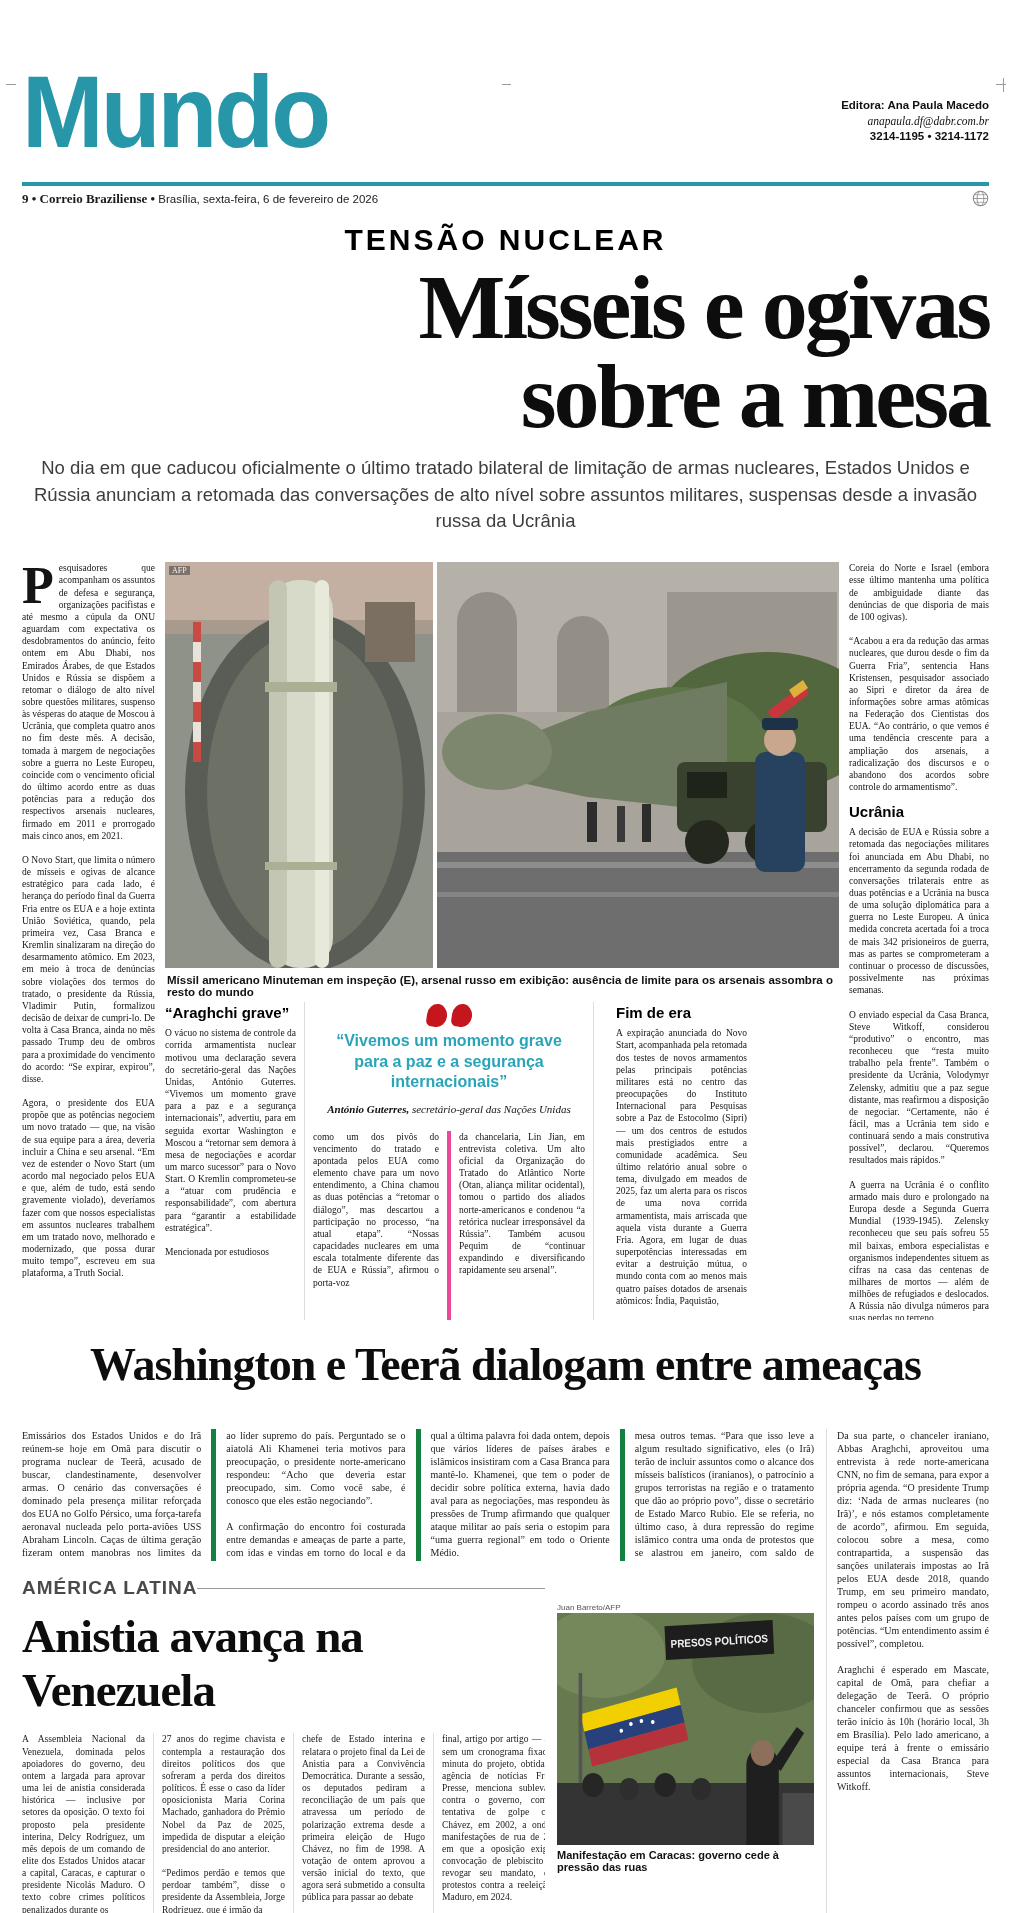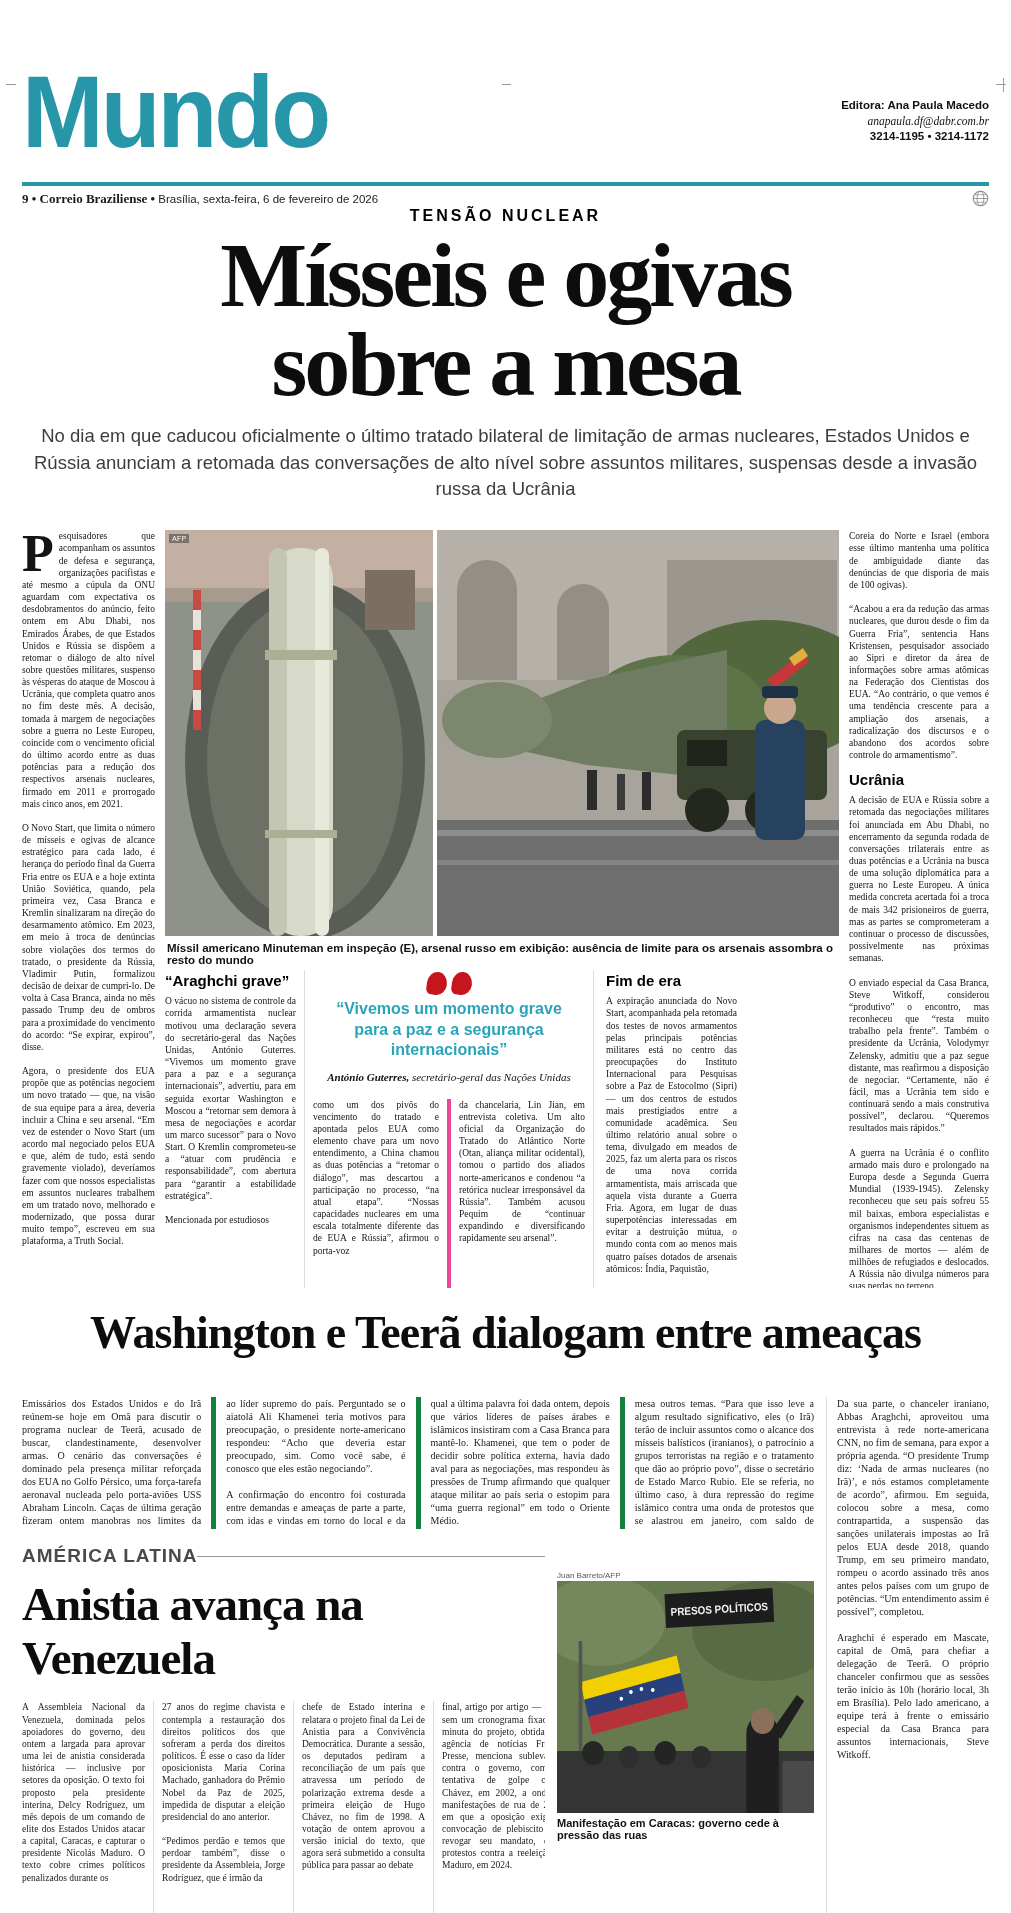--- a/index.html
+++ b/index.html
@@ -33,7 +33,7 @@
 
   
   .kicker{text-align:center;font-family:"Liberation Sans",sans-serif;font-weight:bold;
-          font-size:16px;letter-spacing:3px;color:#000;}
+          font-size:30px;letter-spacing:3px;margin-top:16px;color:#000;}
   .headline{text-align:center;font-weight:bold;font-size:92px;line-height:0.97;
             letter-spacing:-3px;margin-top:8px;color:#0d0d0d;}
   .deck{text-align:center;font-family:"Liberation Sans",sans-serif;font-size:18.5px;

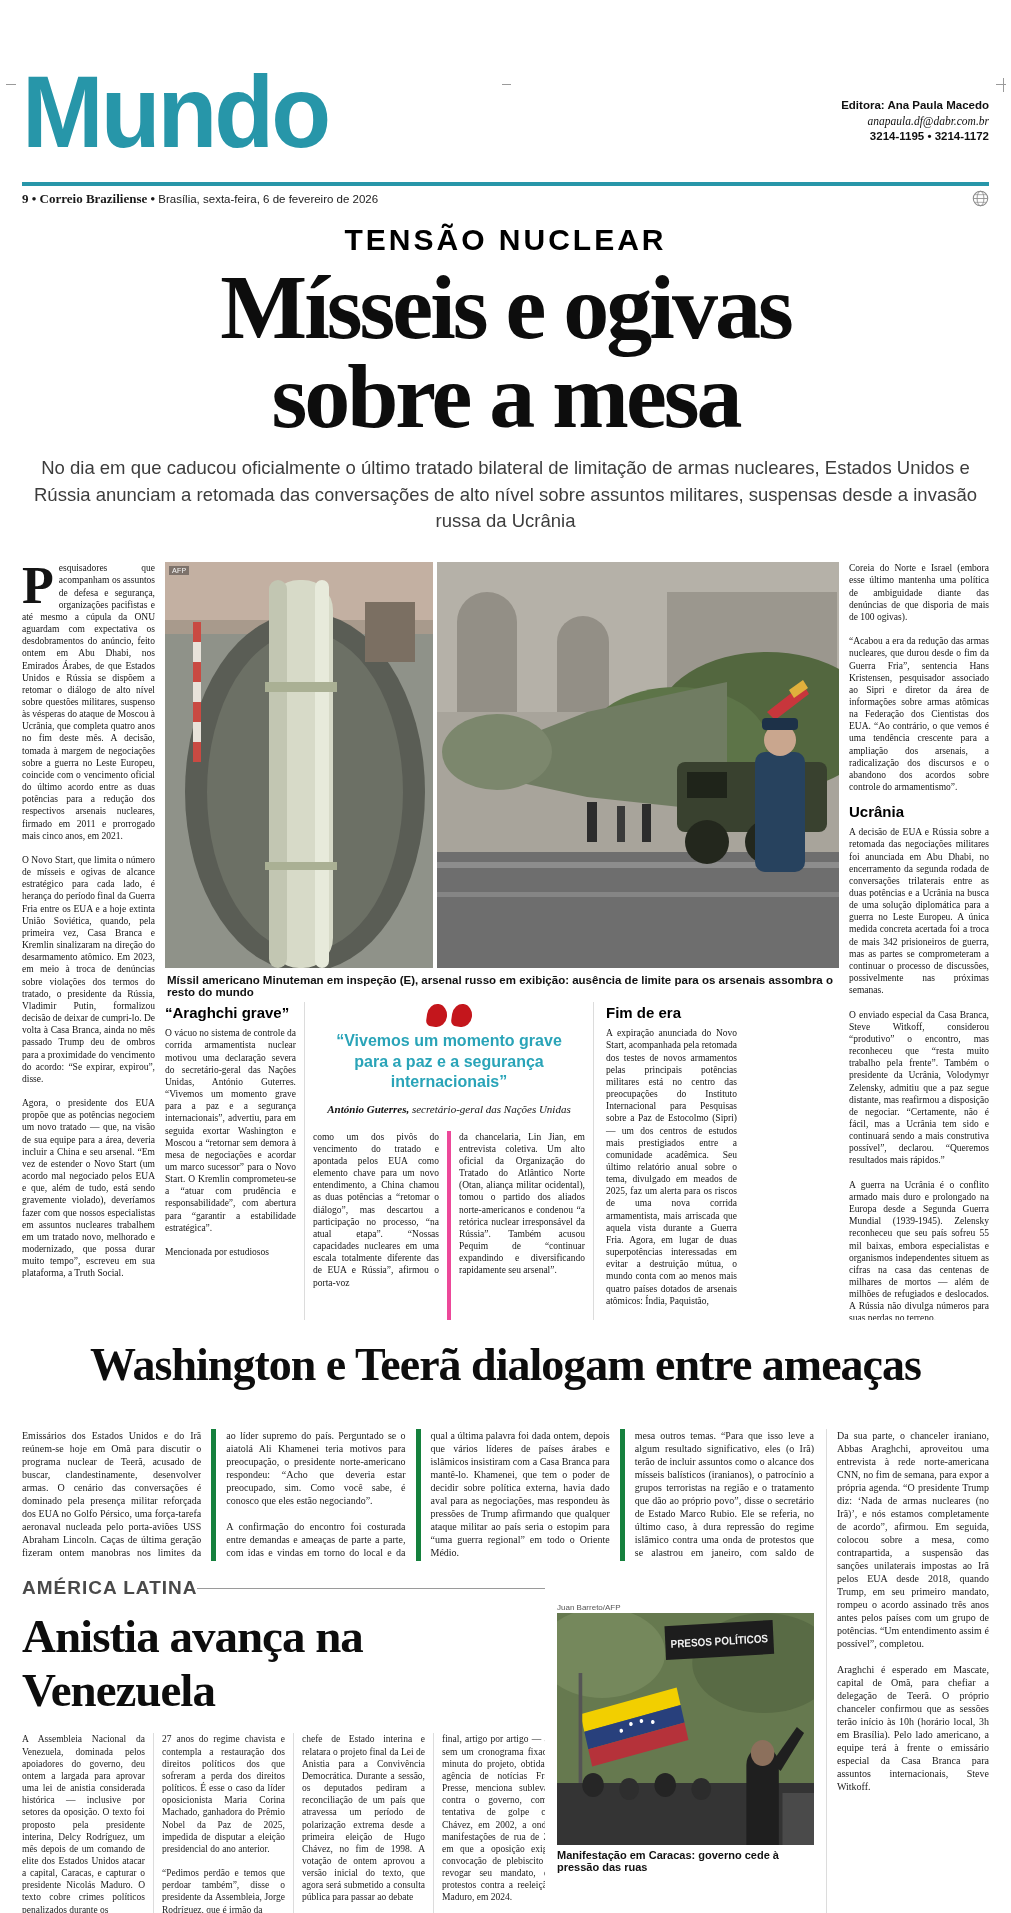--- a/index.html
+++ b/index.html
@@ -34,7 +34,7 @@
   
   .kicker{text-align:center;font-family:"Liberation Sans",sans-serif;font-weight:bold;
           font-size:30px;letter-spacing:3px;margin-top:16px;color:#000;}
-  .headline{text-align:center;font-weight:bold;font-size:92px;line-height:0.97;
+  .headline{text-align:right;font-weight:bold;font-size:92px;line-height:0.97;
             letter-spacing:-3px;margin-top:8px;color:#0d0d0d;}
   .deck{text-align:center;font-family:"Liberation Sans",sans-serif;font-size:18.5px;
         color:#3d3d3d;line-height:1.42;margin-top:14px;}

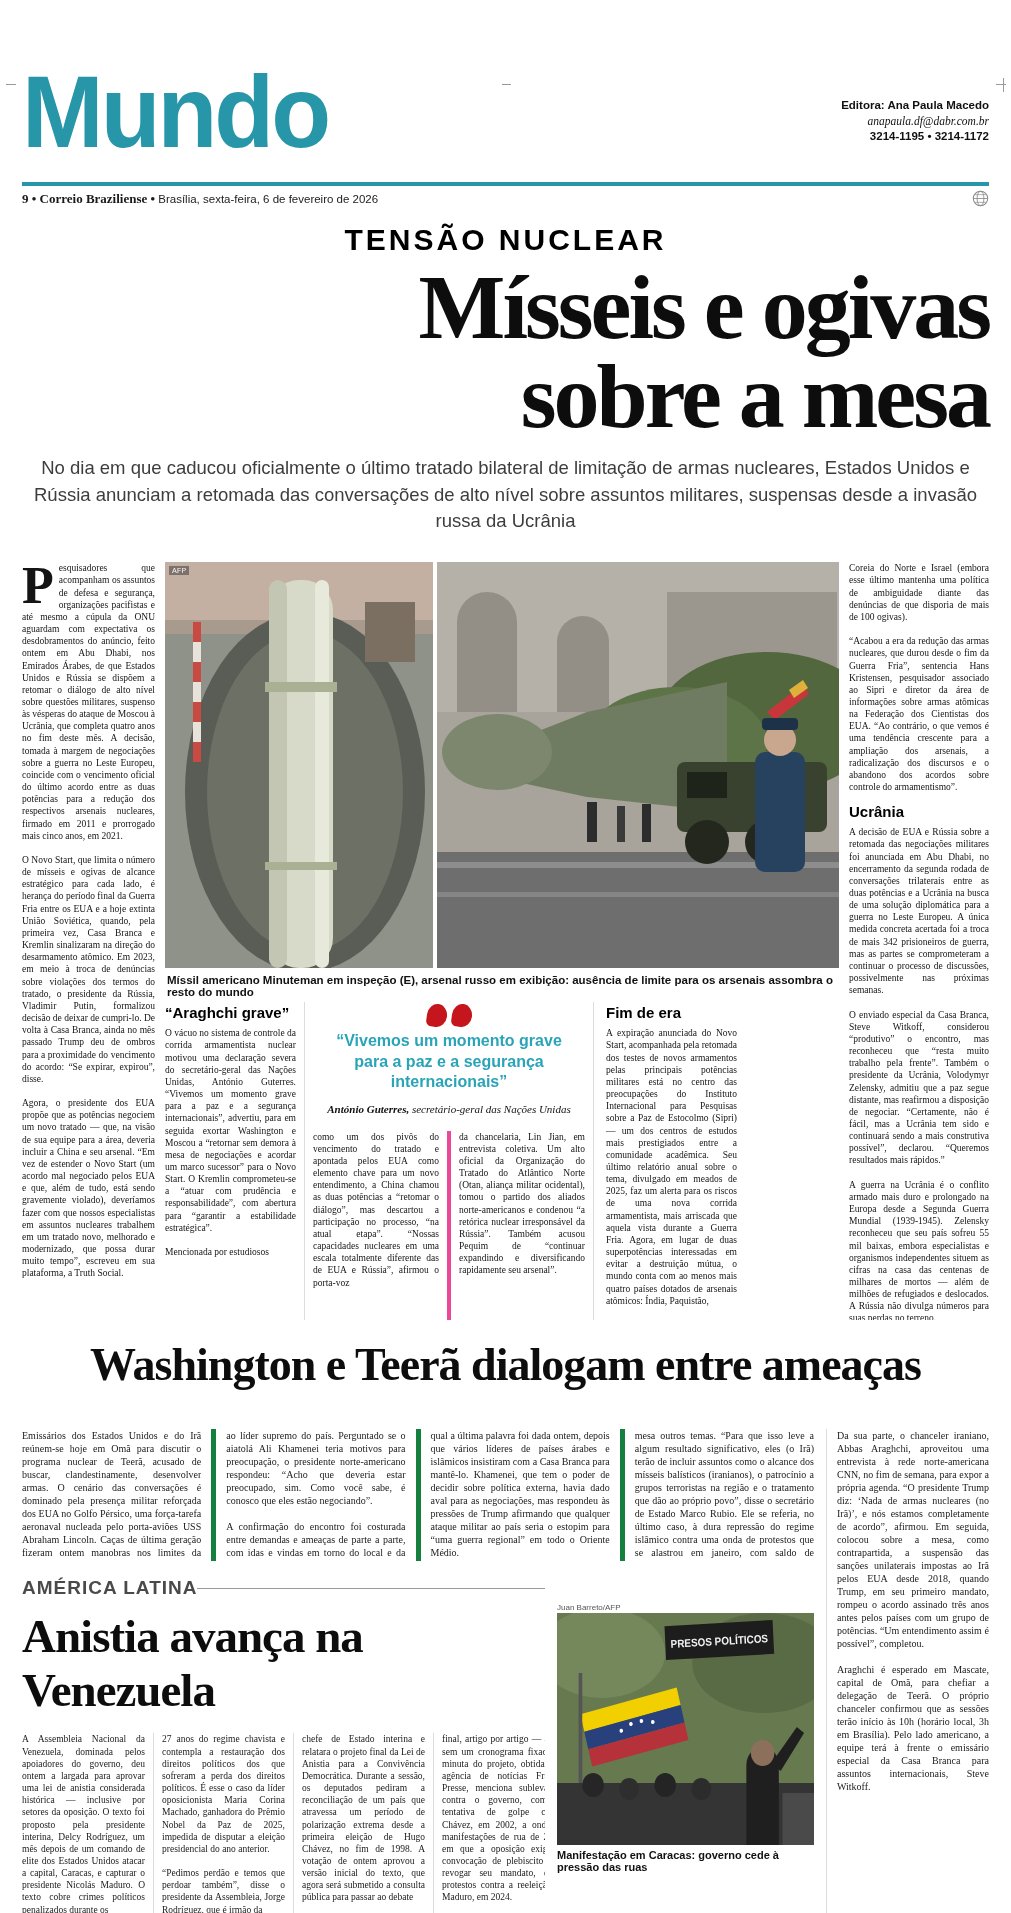--- a/index.html
+++ b/index.html
@@ -52,7 +52,7 @@
   .photo1{width:40%;position:relative;overflow:hidden;}
   .photo2{width:60%;position:relative;overflow:hidden;}
   .photo1 svg,.photo2 svg,.photo3 svg{display:block;width:100%;height:100%;}
-  .credit-on-photo{position:absolute;top:4px;left:4px;font-family:Liberation Mono, monospace;
+  .credit-on-photo{position:absolute;top:4px;left:4px;font-family:Liberation Serif, serif;
            font-size:8px;color:#f2f2f2;background:rgba(40,40,40,.45);padding:0 3px;}
   .photocaption{font-family:"Liberation Sans",sans-serif;font-weight:bold;font-size:11.5px;
            color:#111;padding:6px 0 4px 2px;}

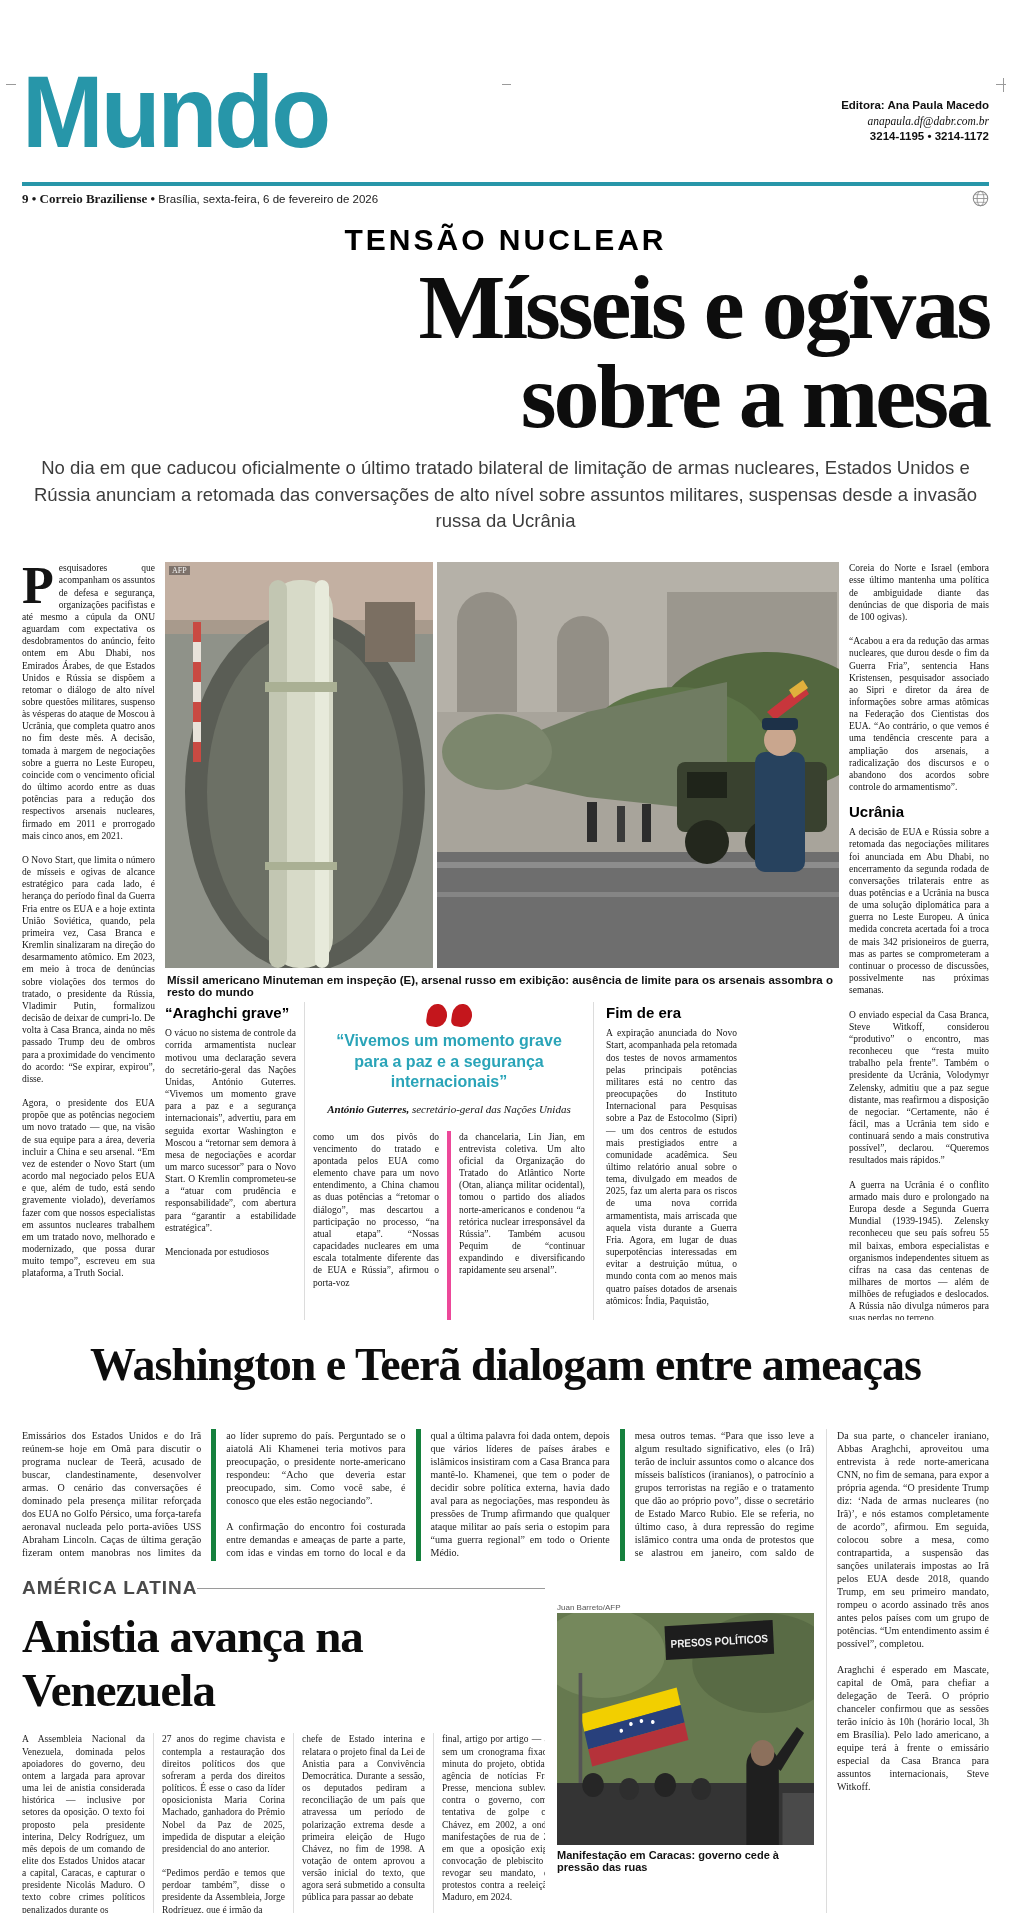--- a/index.html
+++ b/index.html
@@ -60,7 +60,7 @@
   .lcol{width:131px;flex:none;overflow:hidden;}
   .lcol + .lcol, .quotecols{border-left:1px solid #dcdcdc;padding-left:8px;}
   .quotecols{width:272px;flex:none;display:flex;flex-direction:column;overflow:hidden;}
-  .fimcol{border-left:1px solid #dcdcdc;padding-left:12px;}
+  .fimcol{border-left:1px solid #dcdcdc;padding-left:22px;}
   .subhead{font-family:"Liberation Sans",sans-serif;font-weight:bold;font-size:15px;
            margin:2px 0 6px 0;color:#000;}
   .quoteblock{text-align:center;padding:2px 6px 8px 6px;}

